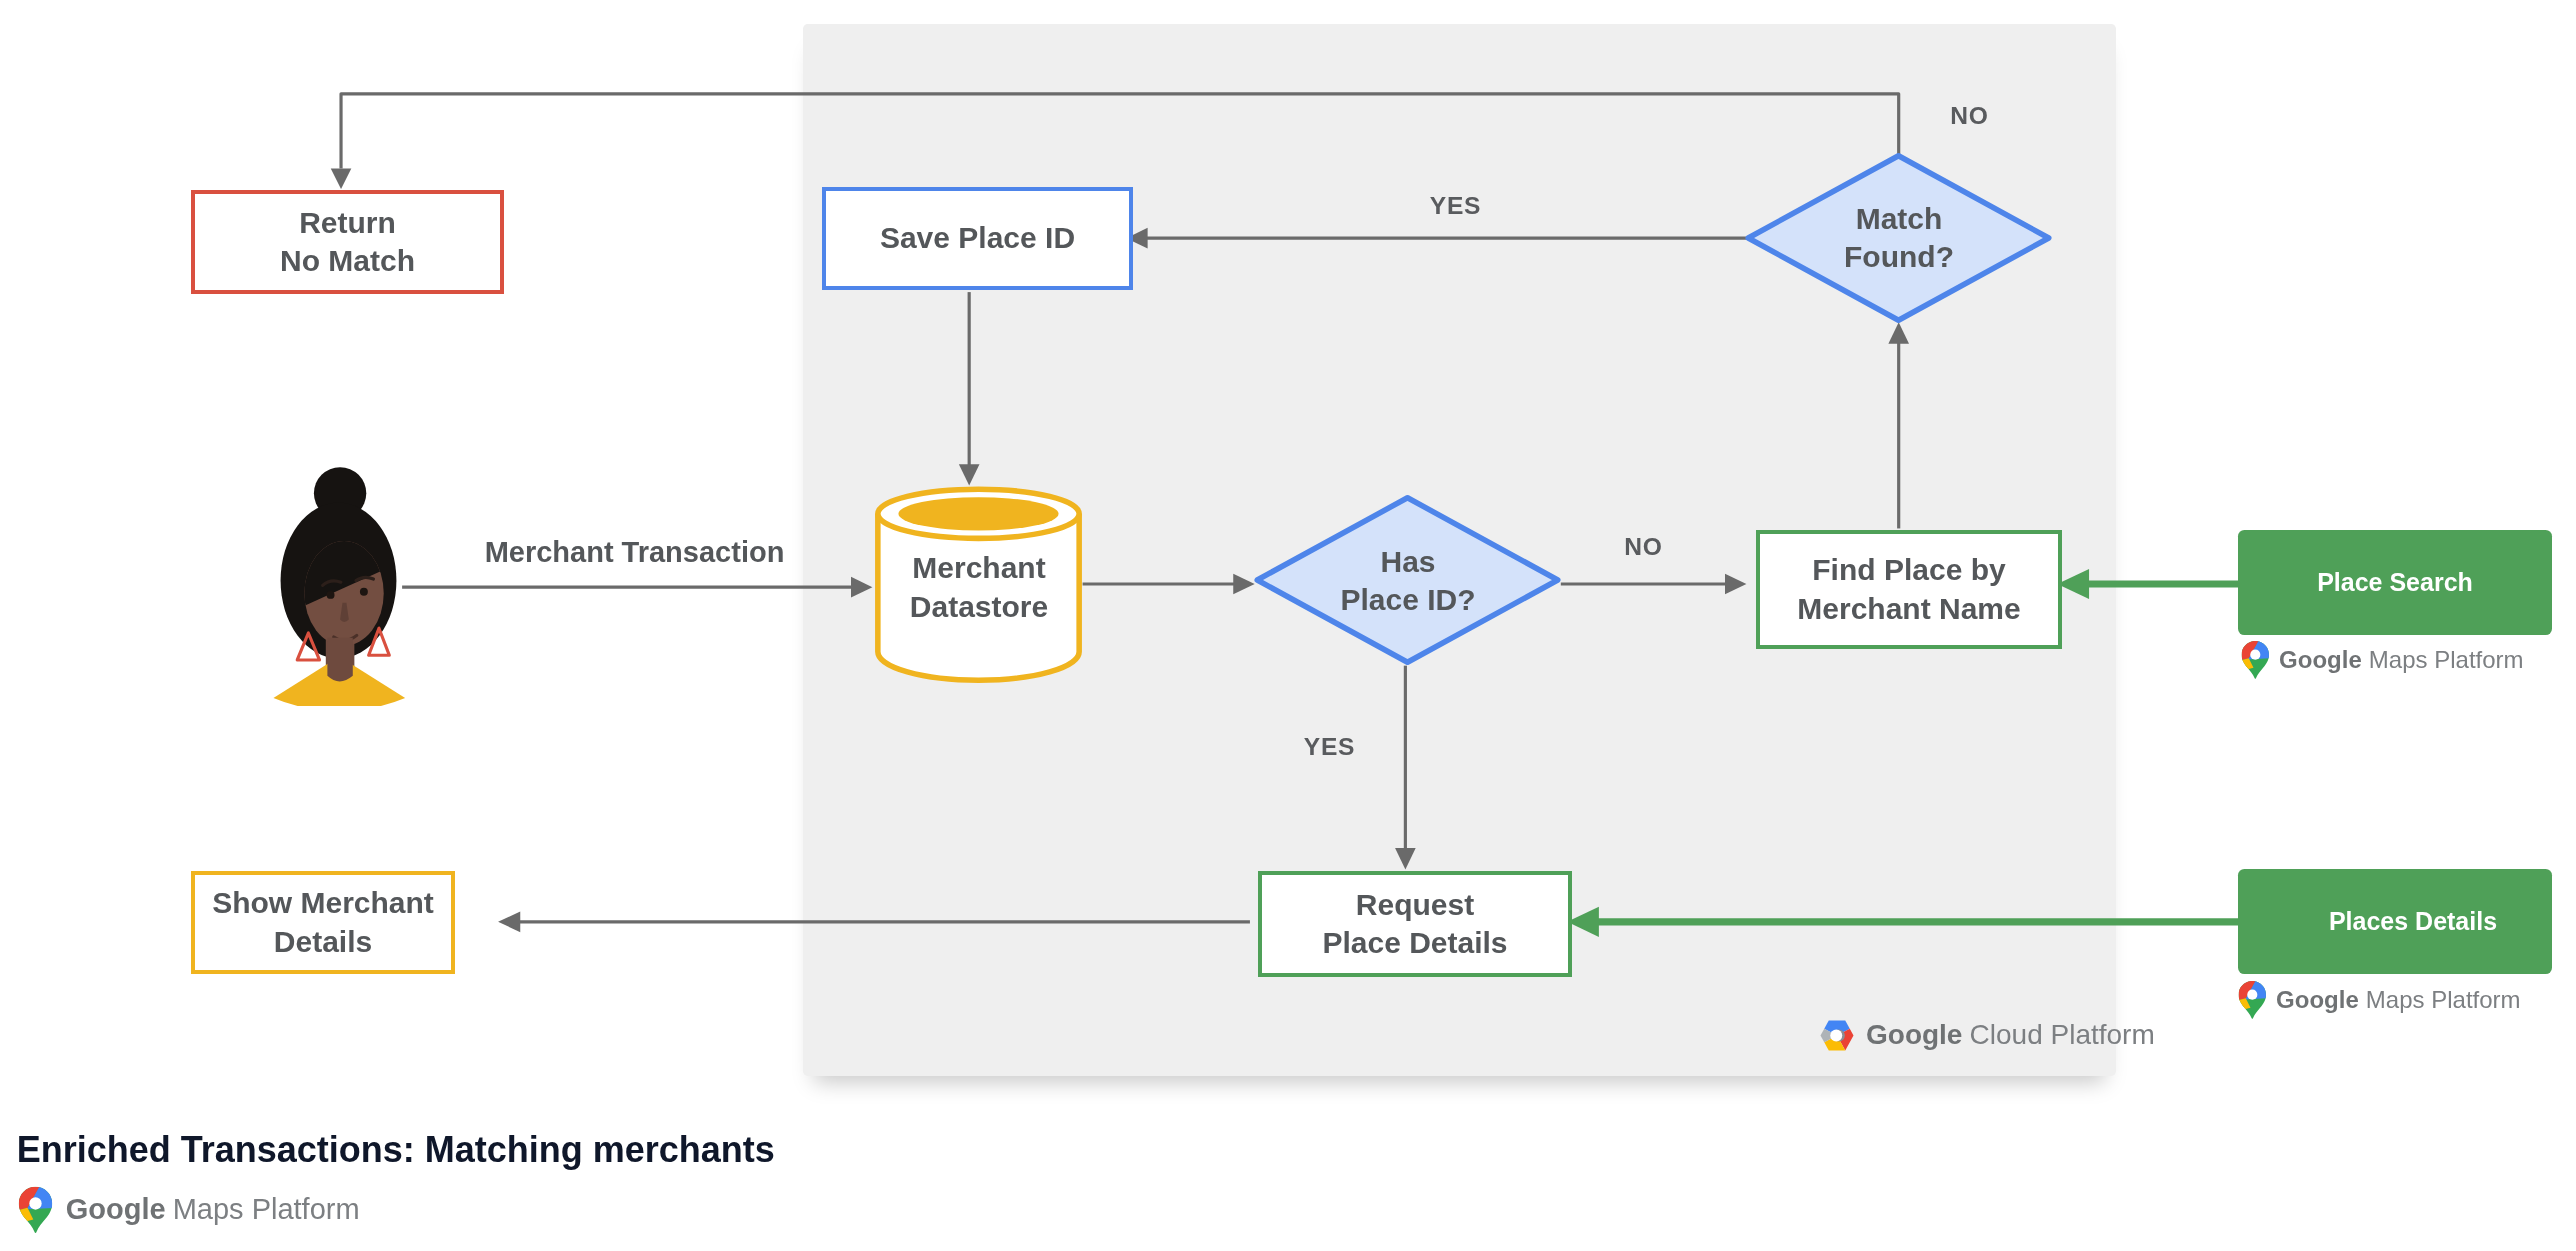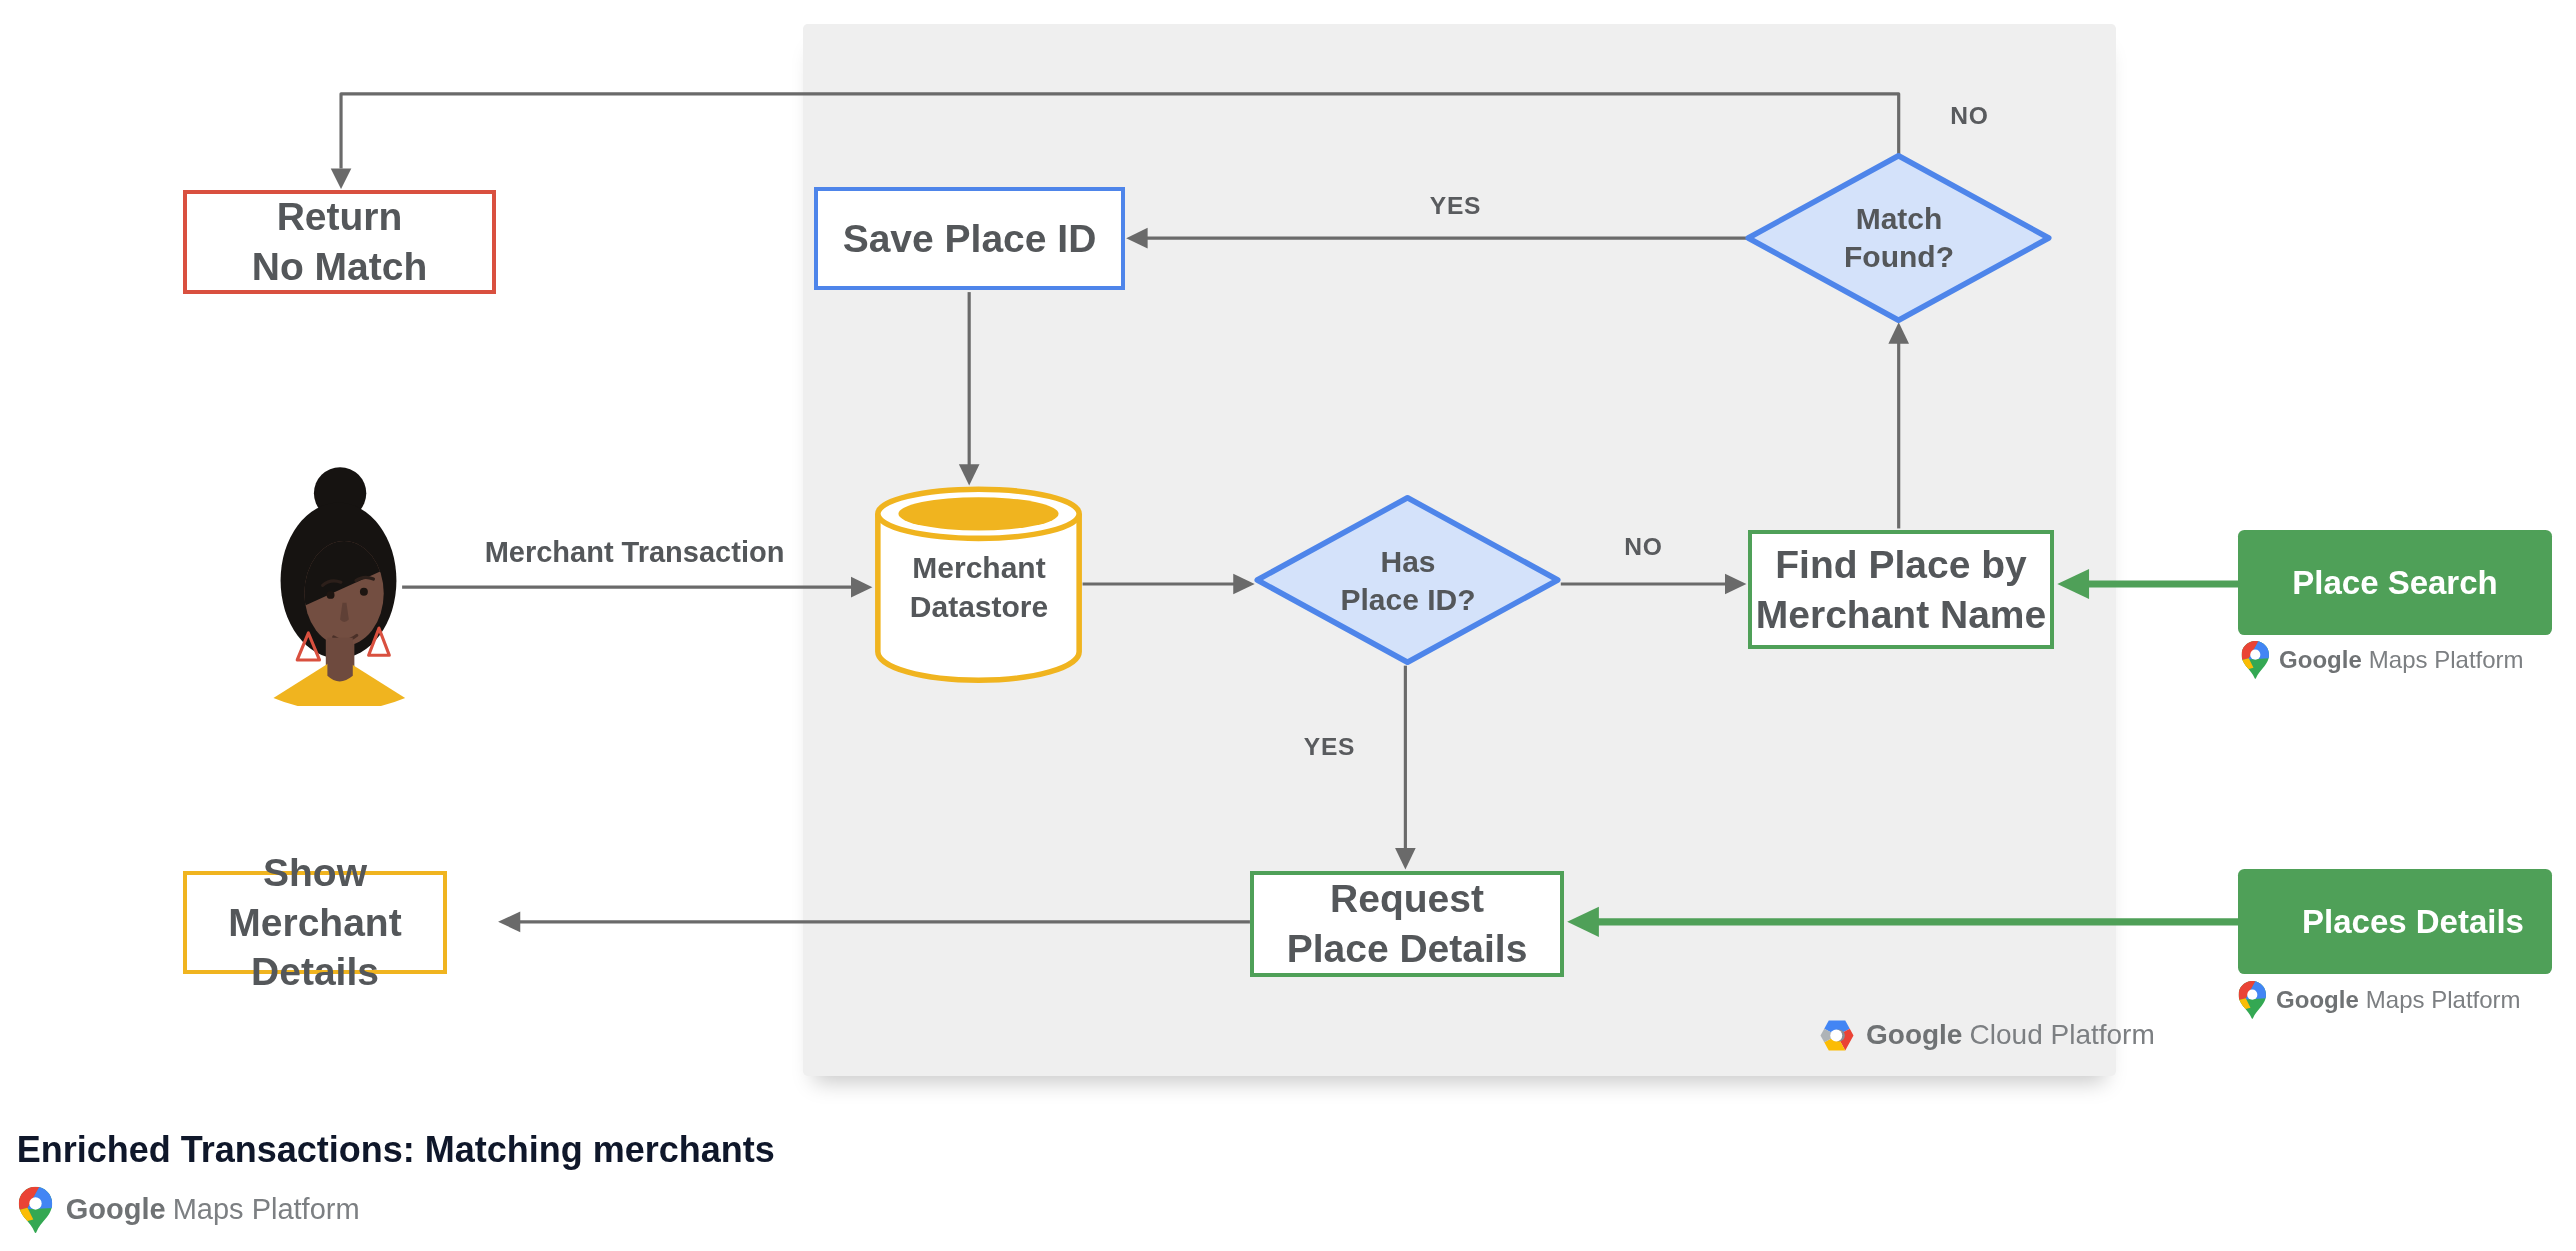--- a/index.html
+++ b/index.html
@@ -30,8 +30,9 @@
   .node{
     position:absolute;background:#ffffff;border:4.8px solid var(--line);
     display:flex;align-items:center;justify-content:center;text-align:center;
-    font-weight:bold;font-size:39px;line-height:1.28;color:var(--text);
+    font-weight:bold;font-size:30px;line-height:1.28;color:var(--text);
     white-space:pre-line;
+    margin-left:8px;
   }
   .node.red{border-color:var(--red);}
   .node.blue{border-color:var(--blue);}

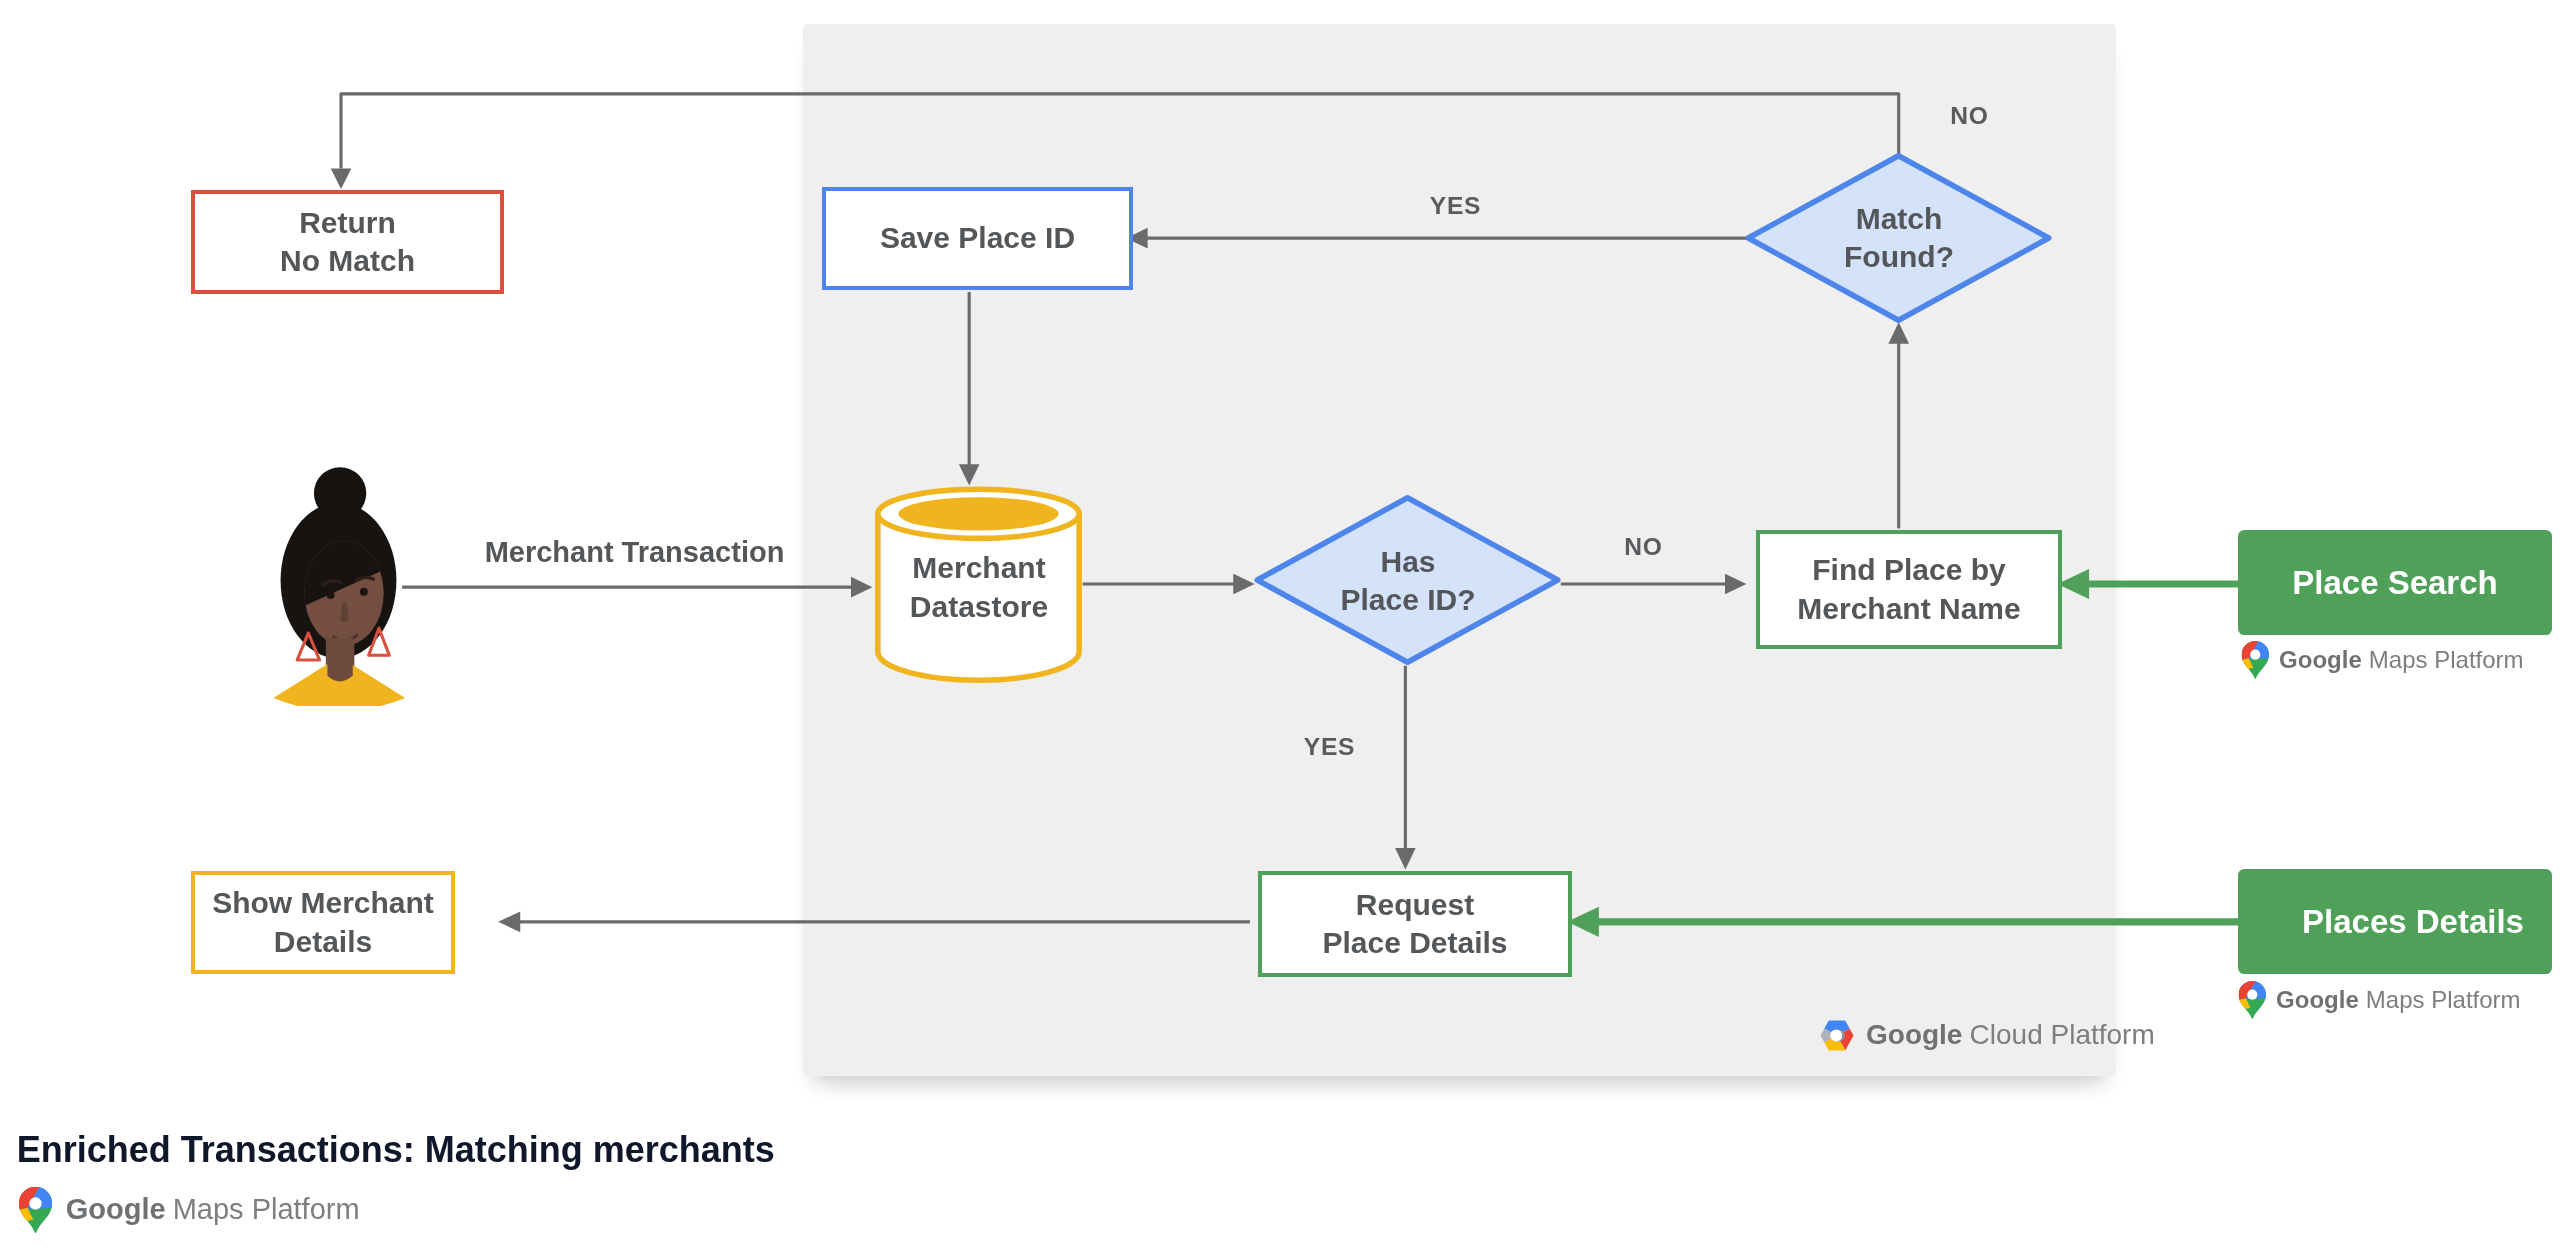--- a/index.html
+++ b/index.html
@@ -42,7 +42,7 @@
   .green-box{
     position:absolute;background:var(--green);border-radius:6.3px;
     display:flex;align-items:center;justify-content:center;text-align:center;
-    font-weight:bold;font-size:33px;color:#ffffff;white-space:pre-line;
+    font-weight:bold;font-size:25px;color:#ffffff;white-space:pre-line;
   }
 
   .shape-label{

